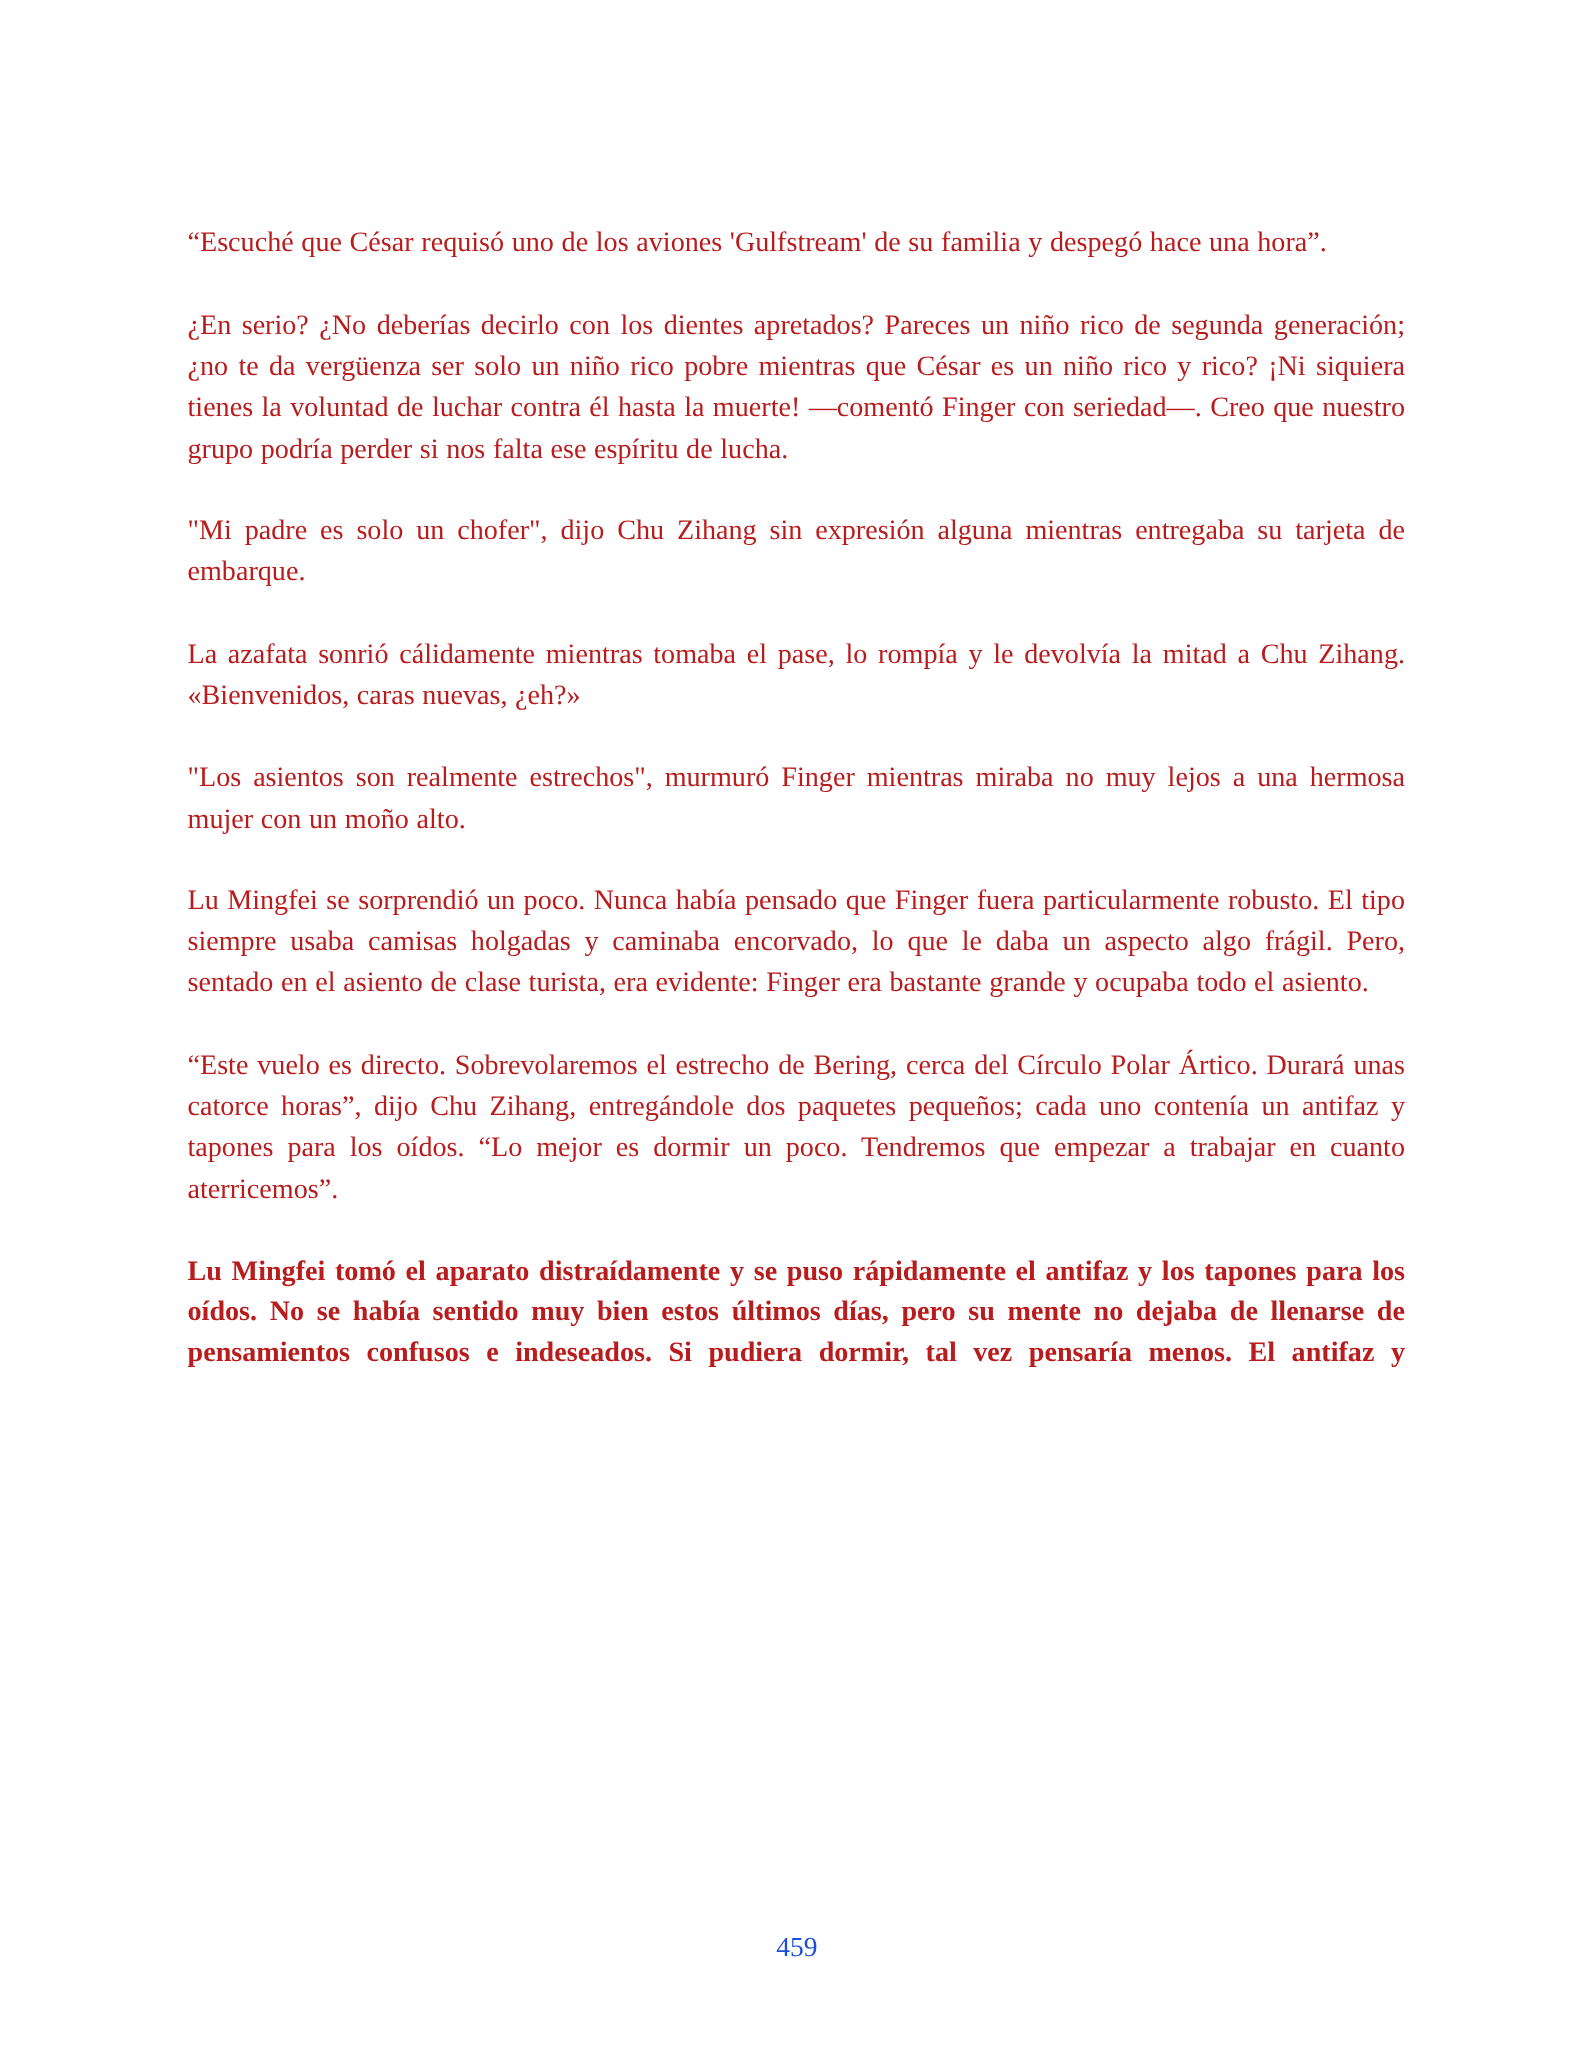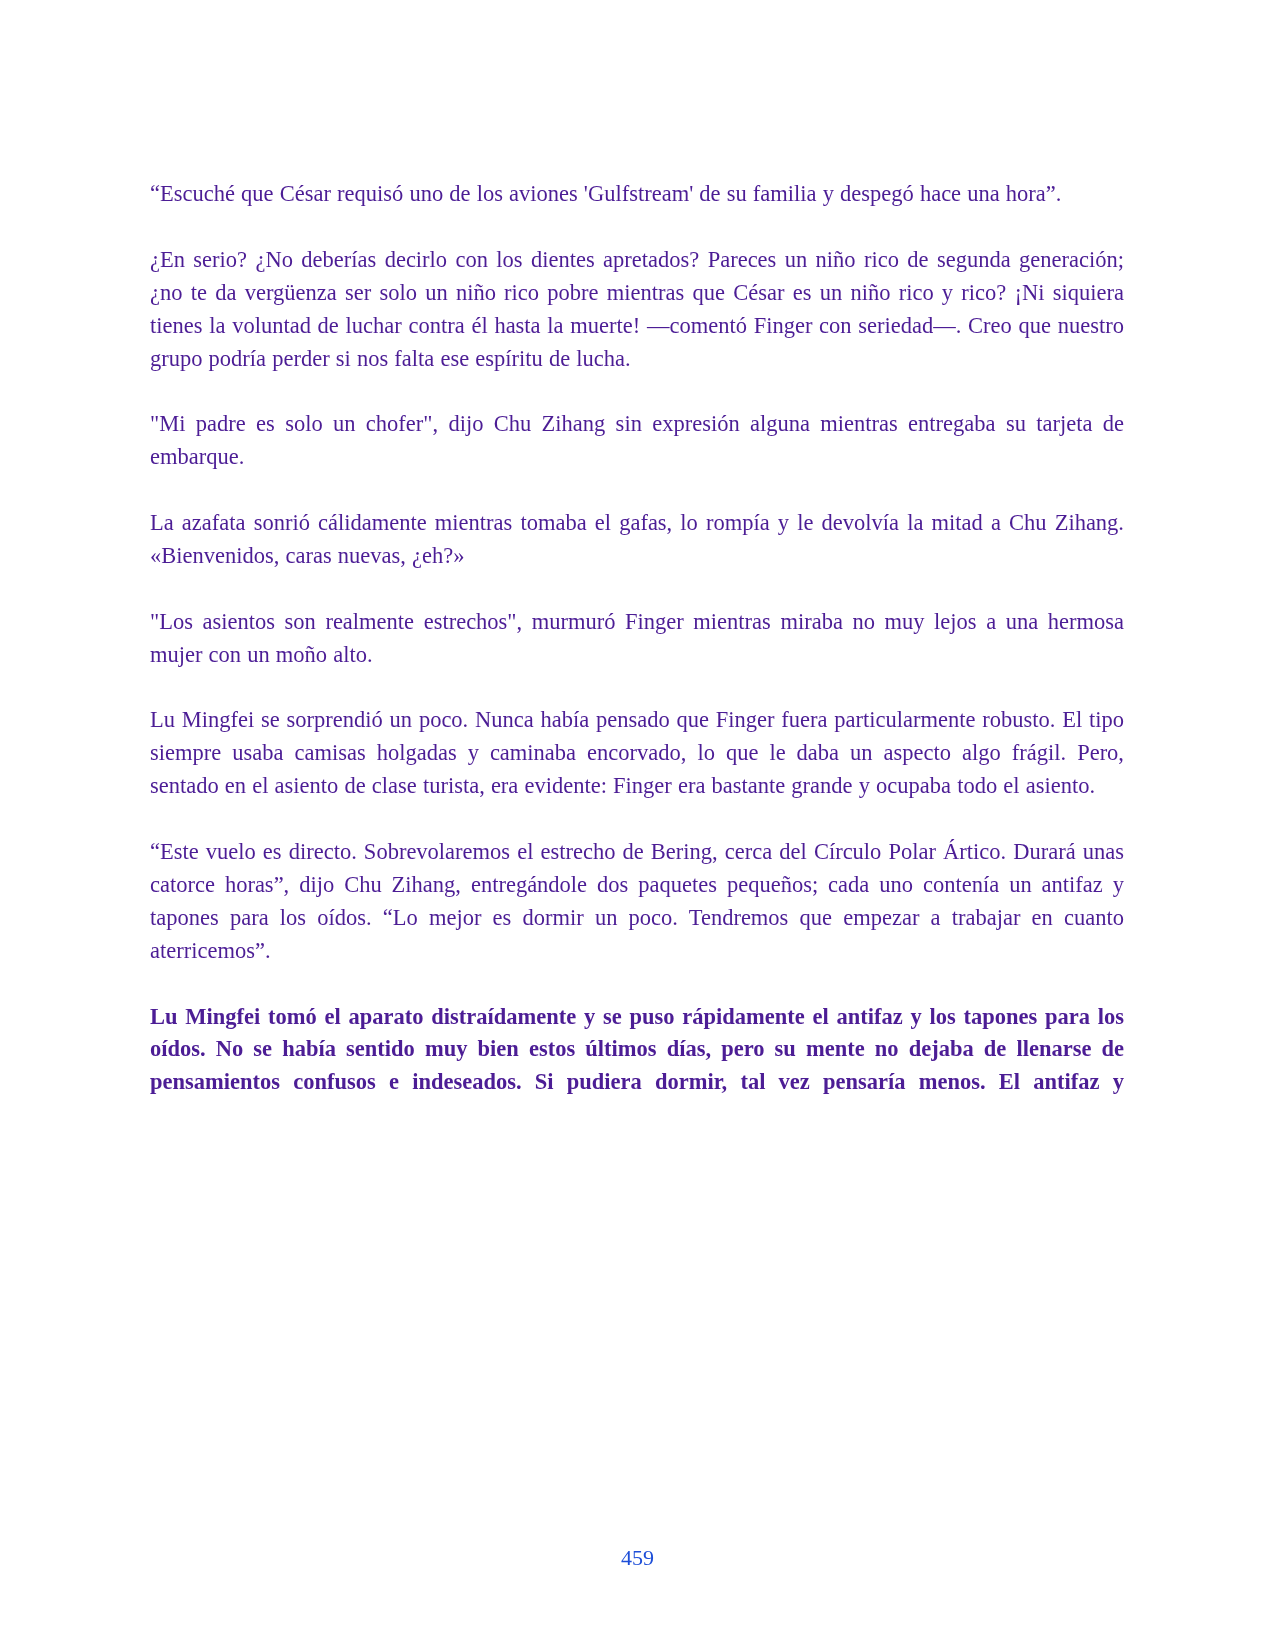--- a/index.html
+++ b/index.html
@@ -12,7 +12,7 @@
     font-family: "Liberation Serif", "DejaVu Serif", serif;
     font-size: 22.5px;
     line-height: 32.9px;
-    color: #4c1d95;
+    color: #b91c1c;
   }
   .para {
     margin: 0 0 32.9px 0;

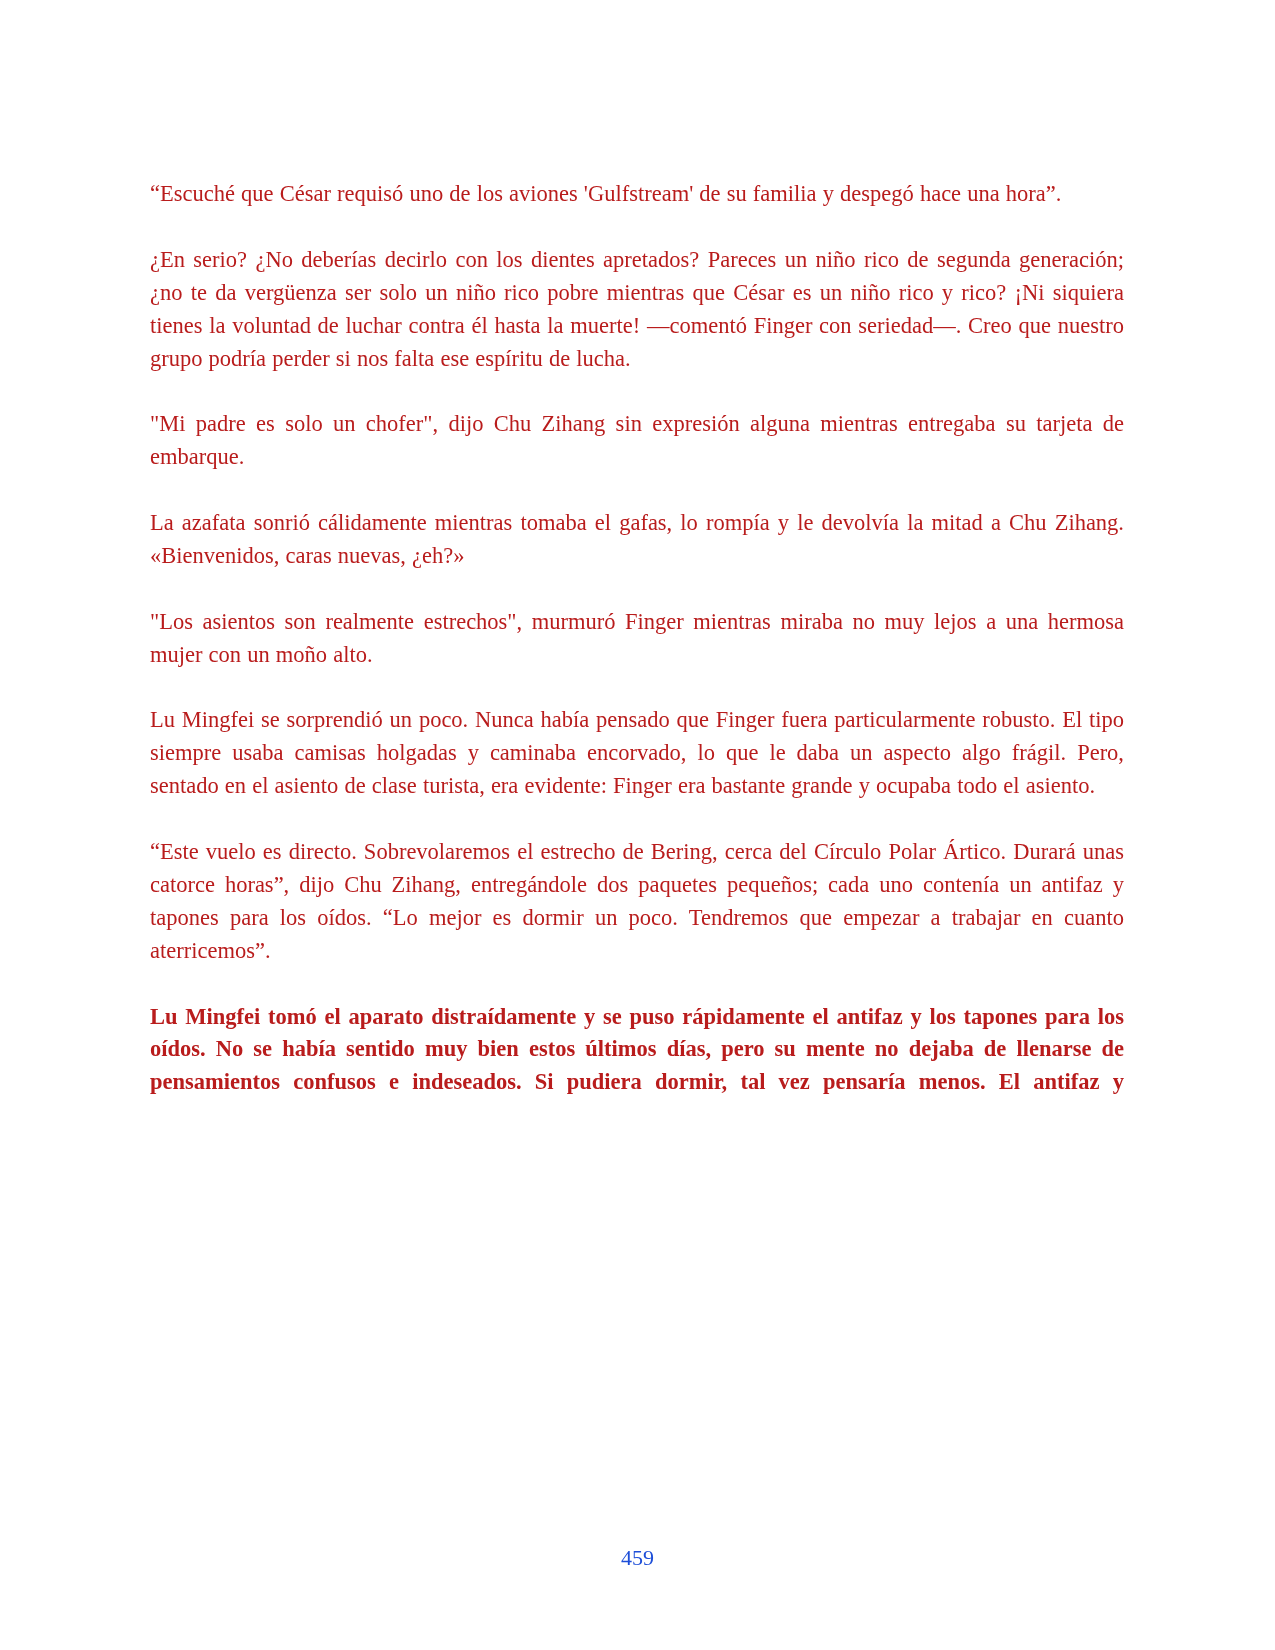--- a/index.html
+++ b/index.html
@@ -38,7 +38,7 @@
   <p class="para">“Escuché que César requisó uno de los aviones 'Gulfstream' de su familia y despegó hace una hora”.</p>
   <p class="para">¿En serio? ¿No deberías decirlo con los dientes apretados? Pareces un niño rico de segunda generación; ¿no te da vergüenza ser solo un niño rico pobre mientras que César es un niño rico y rico? ¡Ni siquiera tienes la voluntad de luchar contra él hasta la muerte! —comentó Finger con seriedad—. Creo que nuestro grupo podría perder si nos falta ese espíritu de lucha.</p>
   <p class="para">"Mi padre es solo un chofer", dijo Chu Zihang sin expresión alguna mientras entregaba su tarjeta de embarque.</p>
-  <p class="para">La azafata sonrió cálidamente mientras tomaba el gafas, lo rompía y le devolvía la mitad a Chu Zihang. «Bienvenidos, caras nuevas, ¿eh?»</p>
+  <p class="para">La azafata sonrió cálidamente mientras tomaba el pase, lo rompía y le devolvía la mitad a Chu Zihang. «Bienvenidos, caras nuevas, ¿eh?»</p>
   <p class="para">"Los asientos son realmente estrechos", murmuró Finger mientras miraba no muy lejos a una hermosa mujer con un moño alto.</p>
   <p class="para">Lu Mingfei se sorprendió un poco. Nunca había pensado que Finger fuera particularmente robusto. El tipo siempre usaba camisas holgadas y caminaba encorvado, lo que le daba un aspecto algo frágil. Pero, sentado en el asiento de clase turista, era evidente: Finger era bastante grande y ocupaba todo el asiento.</p>
   <p class="para">“Este vuelo es directo. Sobrevolaremos el estrecho de Bering, cerca del Círculo Polar Ártico. Durará unas catorce horas”, dijo Chu Zihang, entregándole dos paquetes pequeños; cada uno contenía un antifaz y tapones para los oídos. “Lo mejor es dormir un poco. Tendremos que empezar a trabajar en cuanto aterricemos”.</p>

